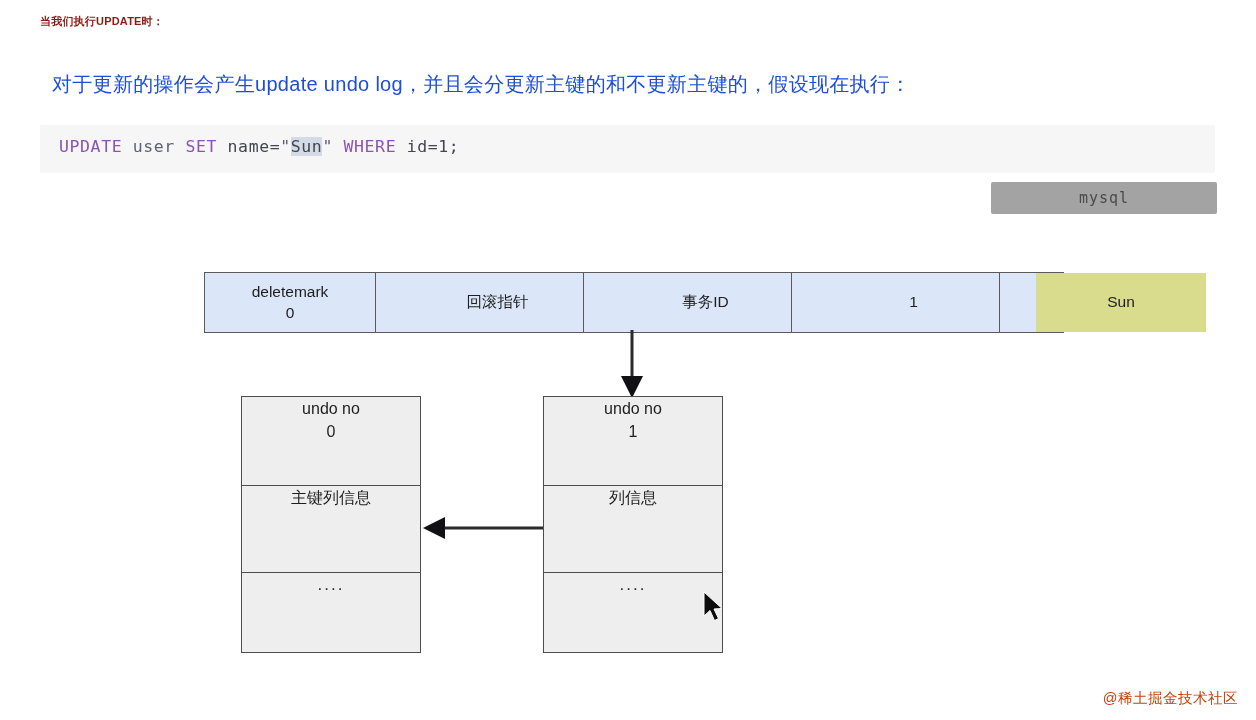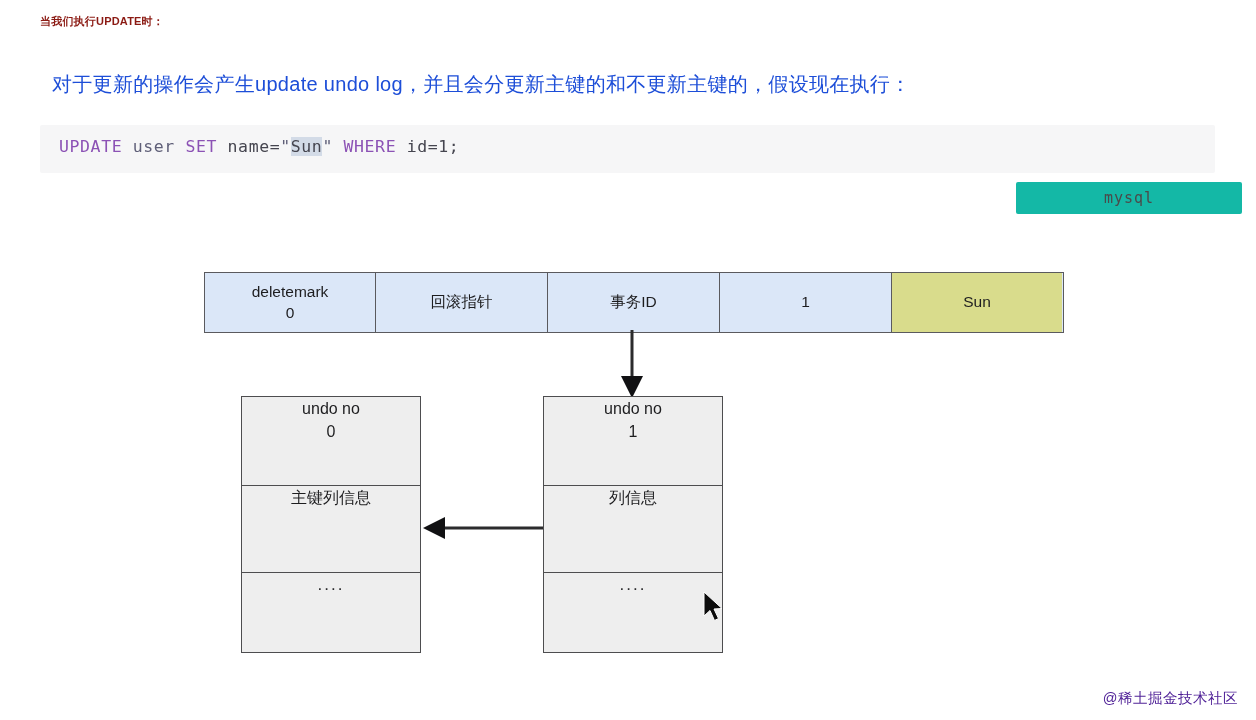--- a/index.html
+++ b/index.html
@@ -66,11 +66,11 @@
   
   .mysql-box {
     position: absolute;
-    left: 1016px;
+    left: 991px;
     top: 182px;
     width: 226px;
     height: 32px;
-    background: #14b8a6;
+    background: #a3a3a3;
     border-radius: 2px;
     text-decoration: underline;
   }

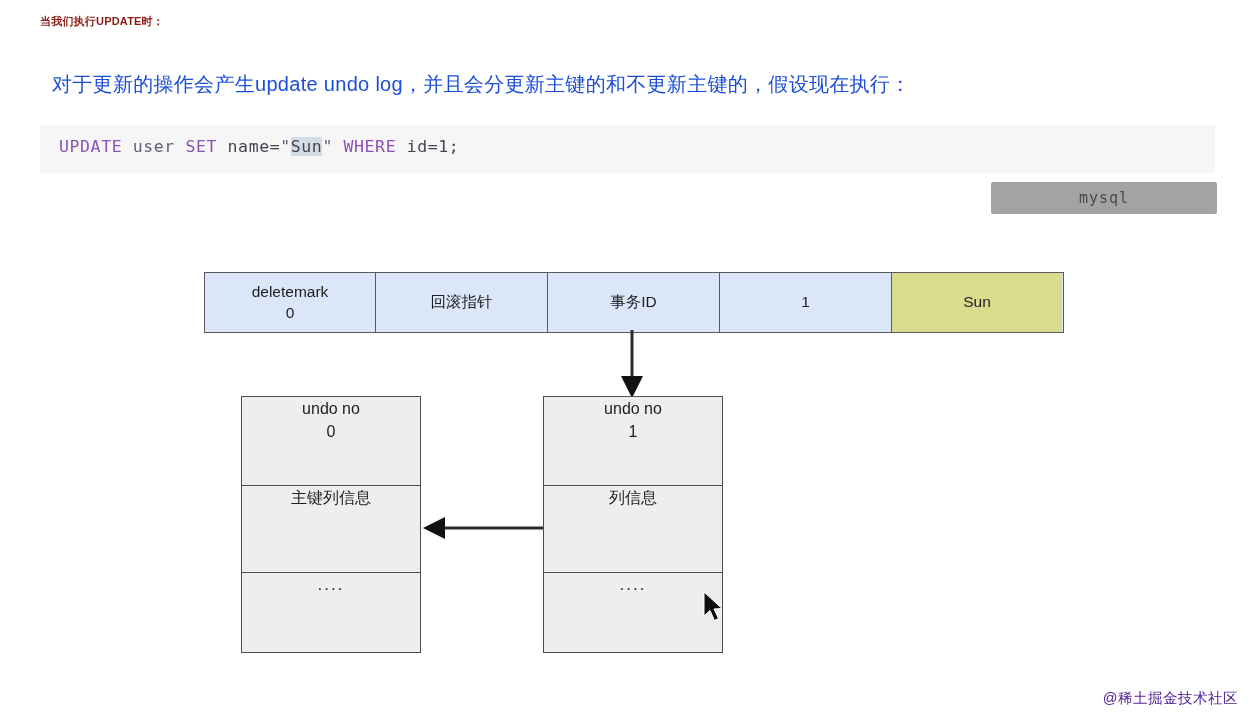--- a/index.html
+++ b/index.html
@@ -97,6 +97,7 @@
     box-sizing: border-box;
     border: 1.6px solid #5a5a5e;
     background: #dbe7f8;
+    gap: 36px;
   }
   .record-cell {
     flex: 0 0 auto;

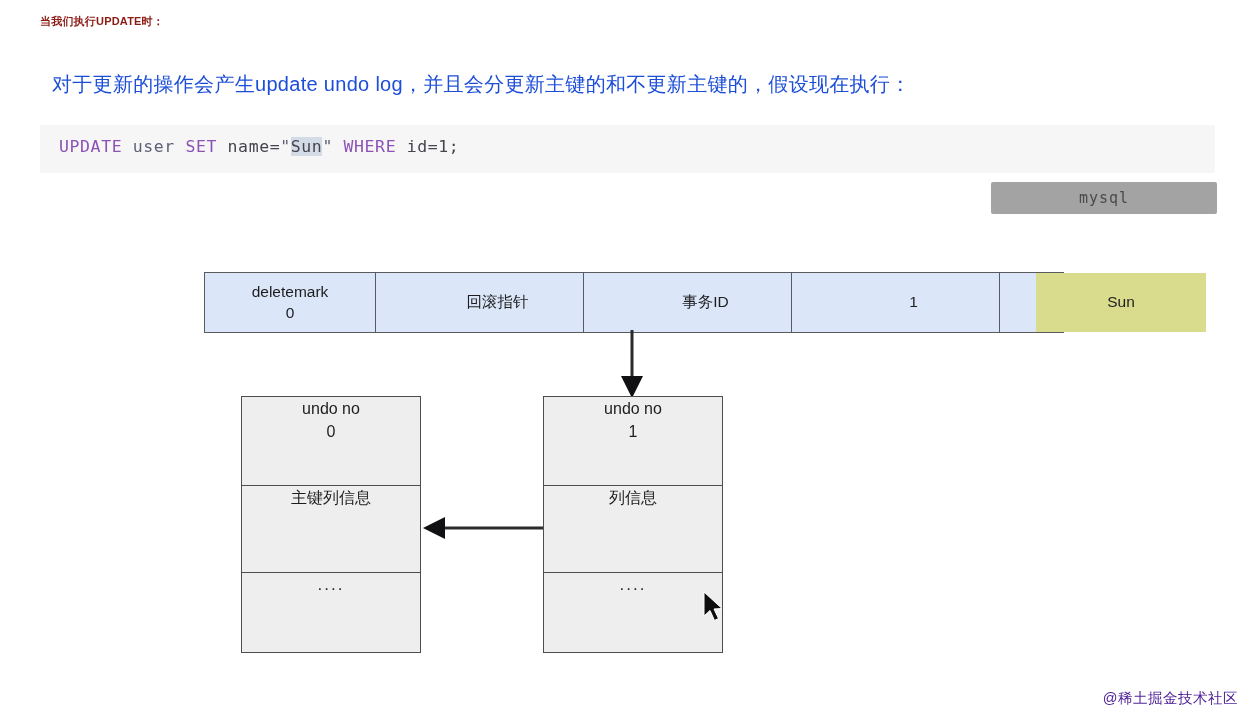--- a/index.html
+++ b/index.html
@@ -180,7 +180,7 @@
     right: 18px;
     bottom: 12px;
     font-size: 14.5px;
-    color: #4c1d95;
+    color: #c2410c;
     letter-spacing: 0.5px;
     white-space: nowrap;
   }

